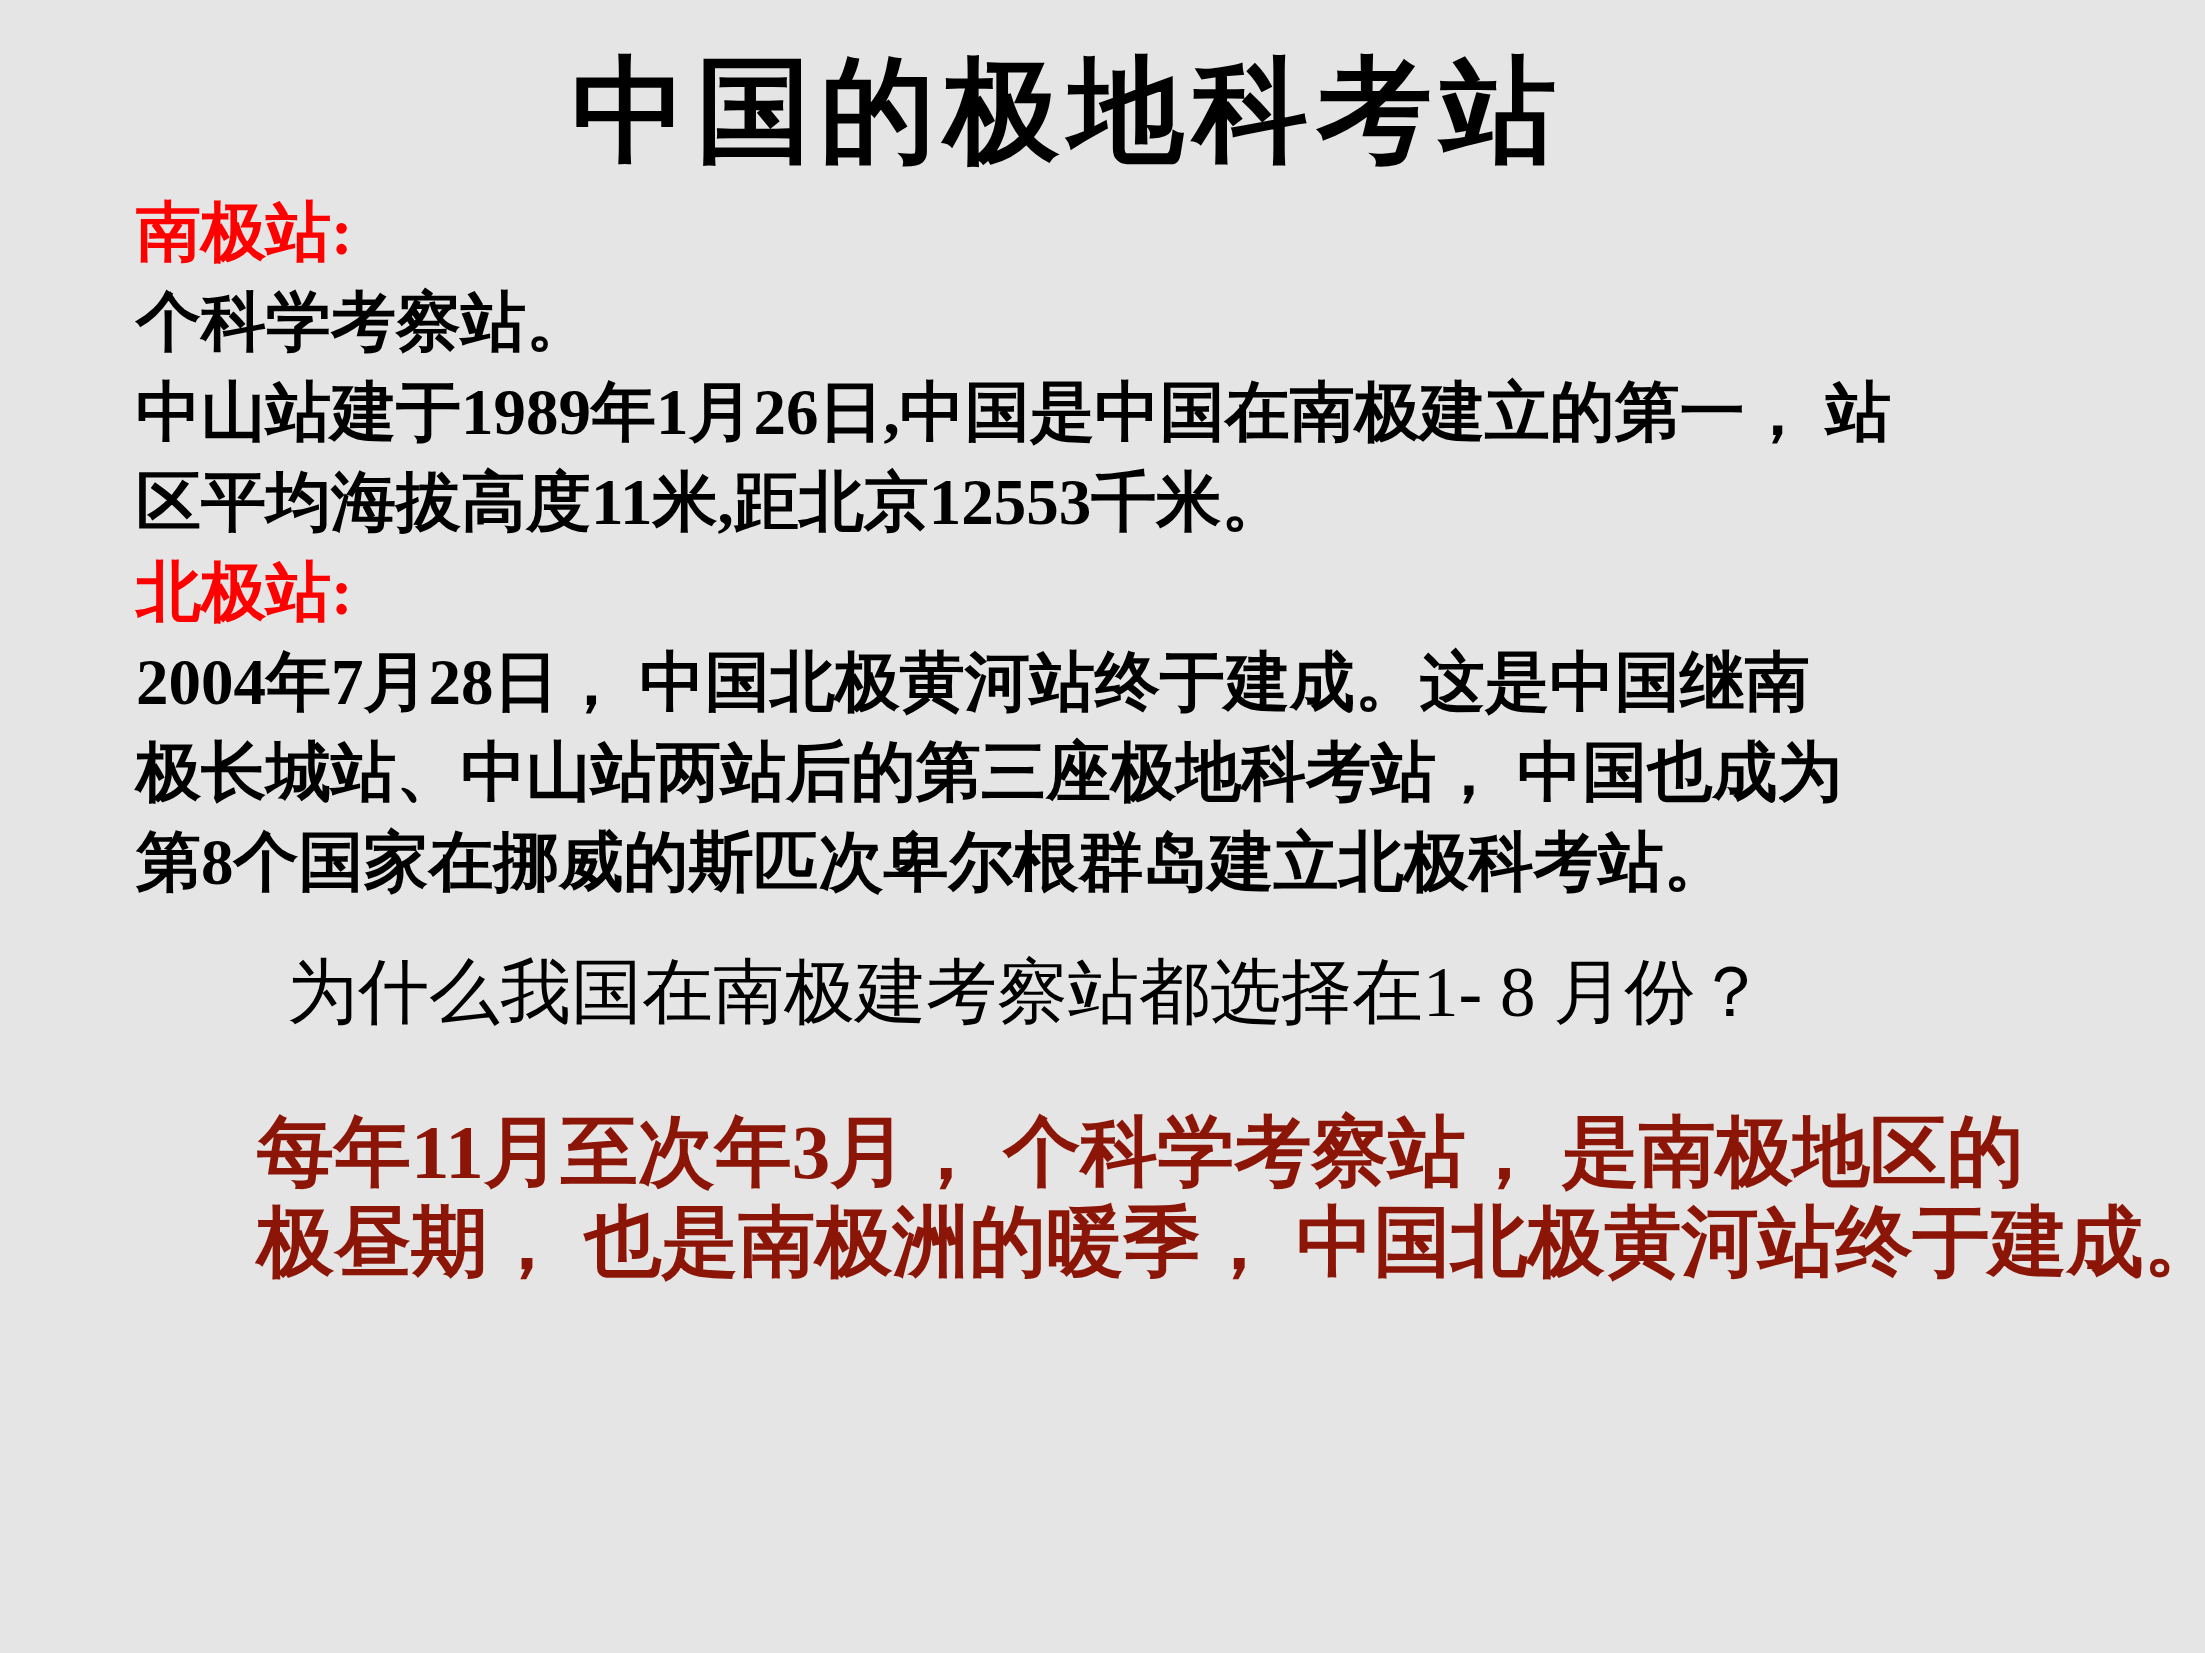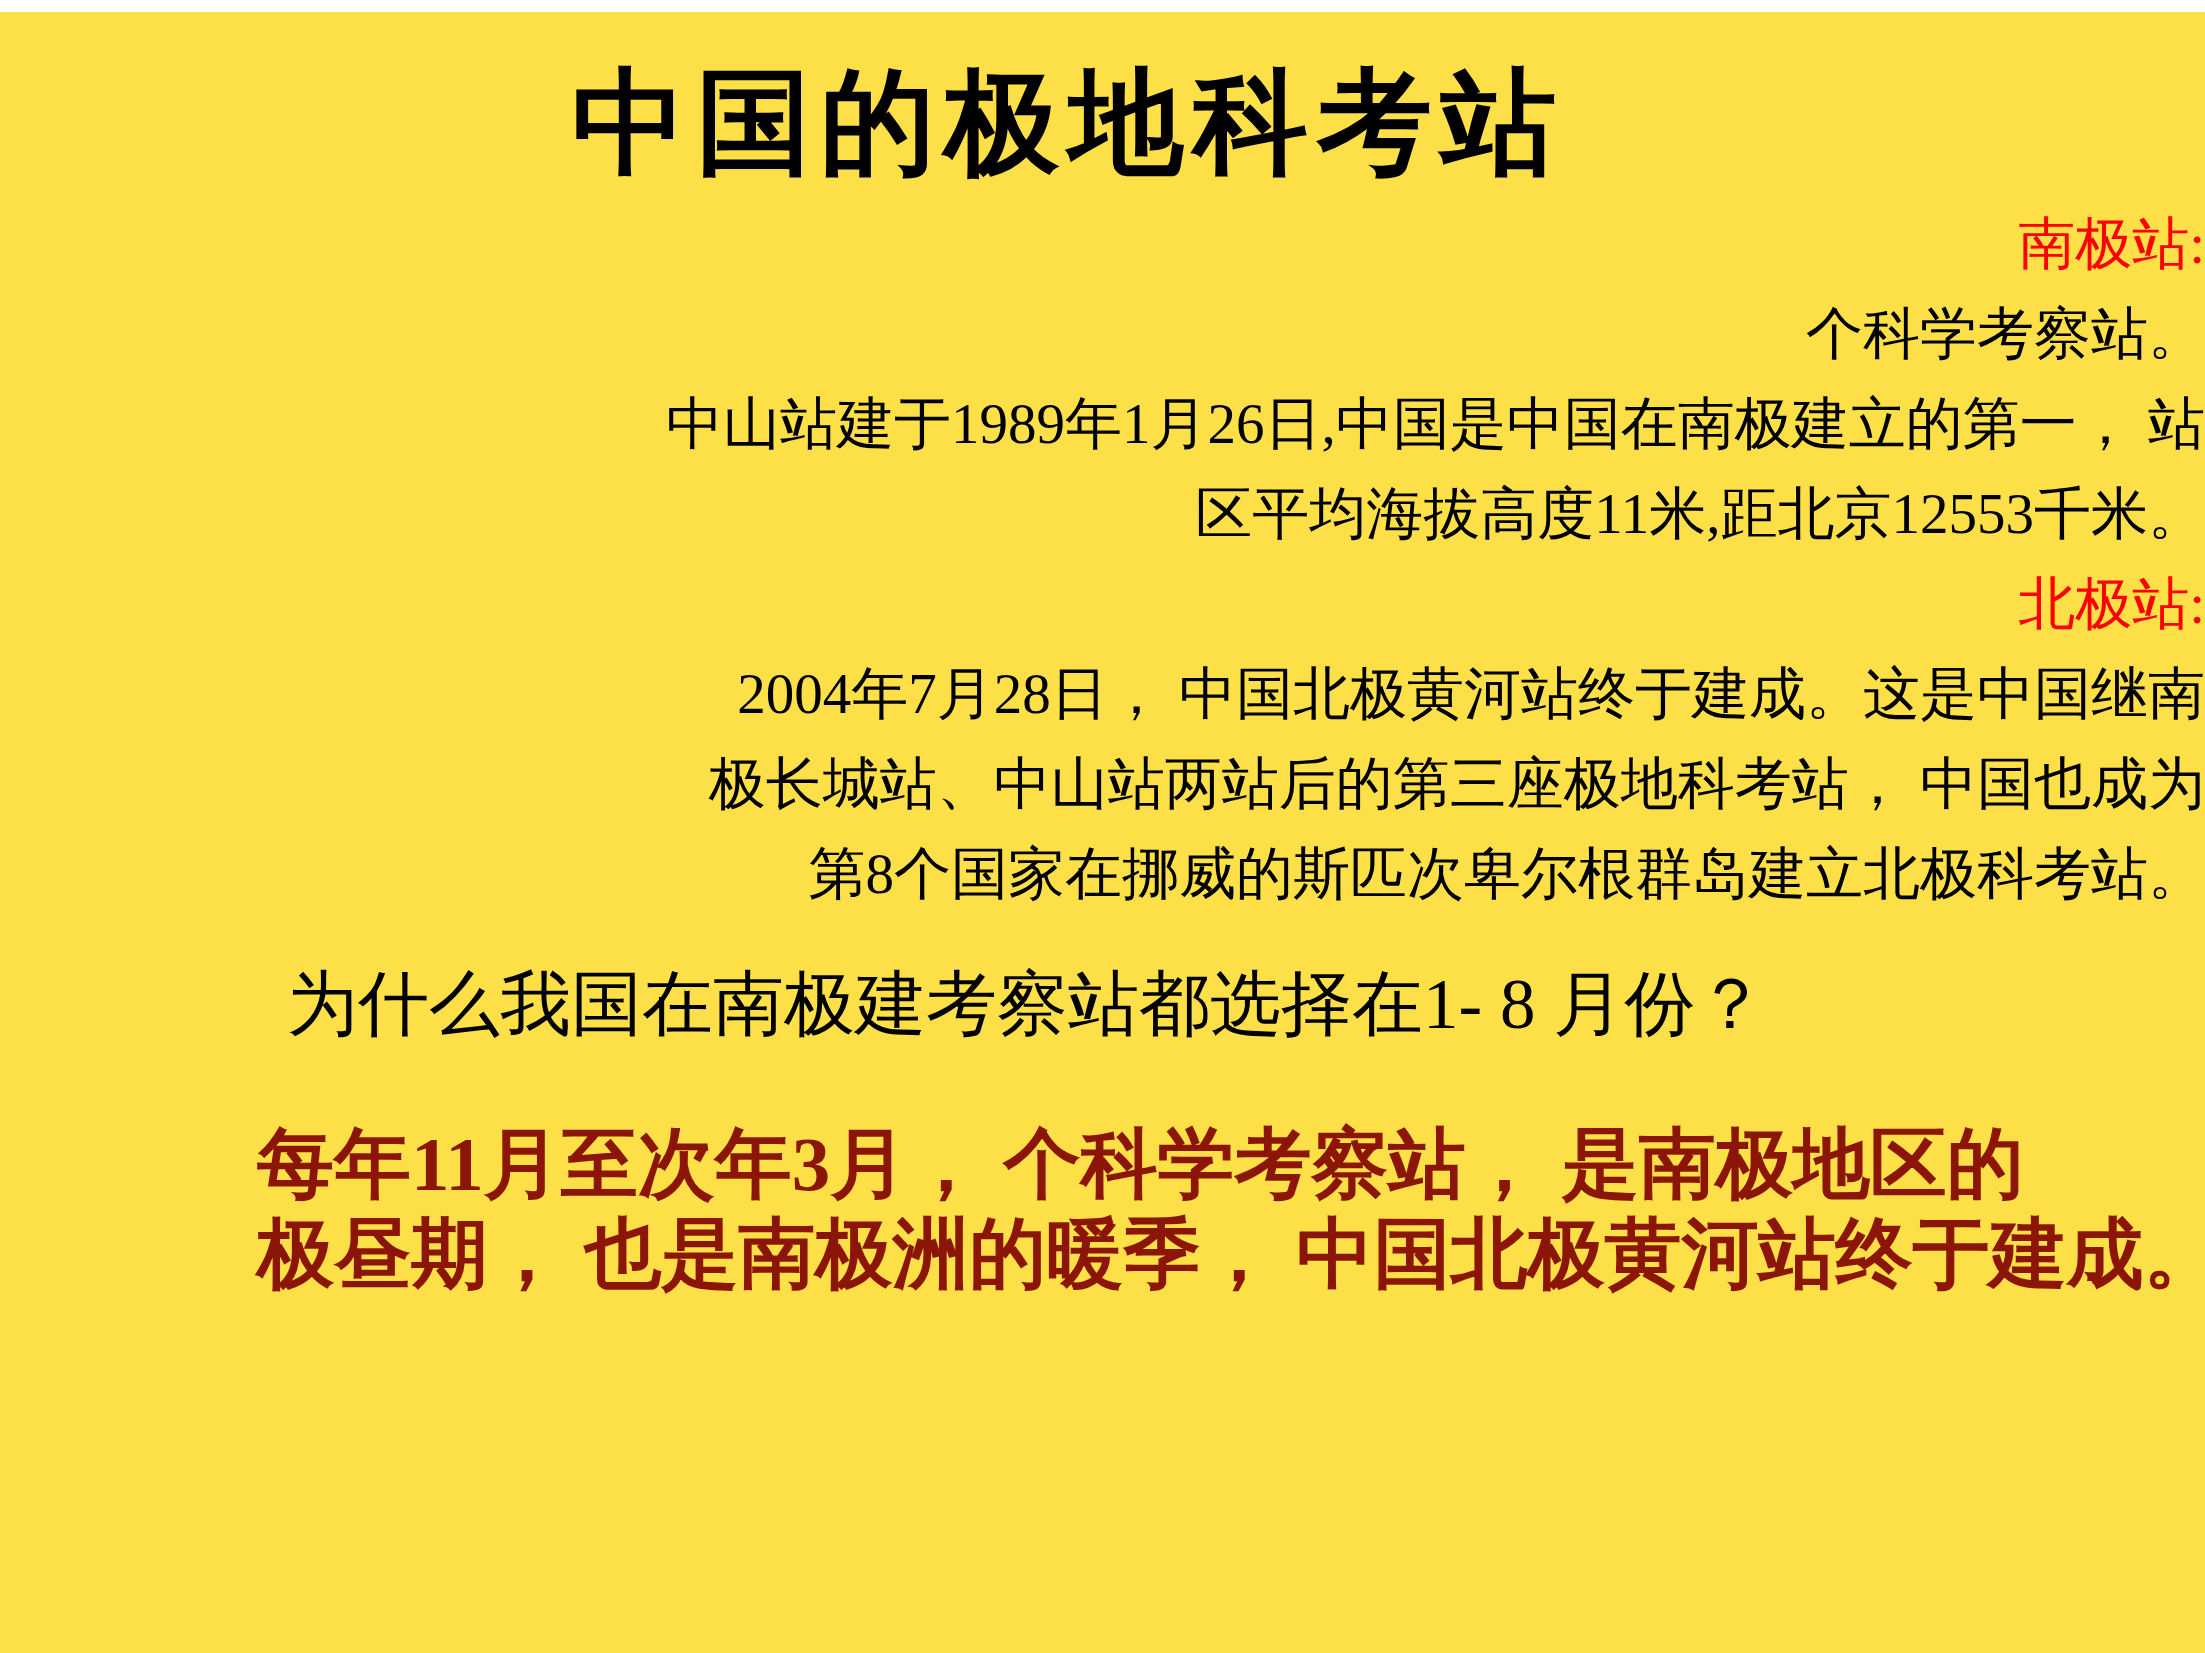--- a/index.html
+++ b/index.html
@@ -17,8 +17,7 @@
   .slide {
     position: absolute;
     inset: 0;
-    background: #fde047;
-    margin-top: 12px;
+    background: #e5e5e5;
   }
   .title {
     margin: 44px 0 0 0;

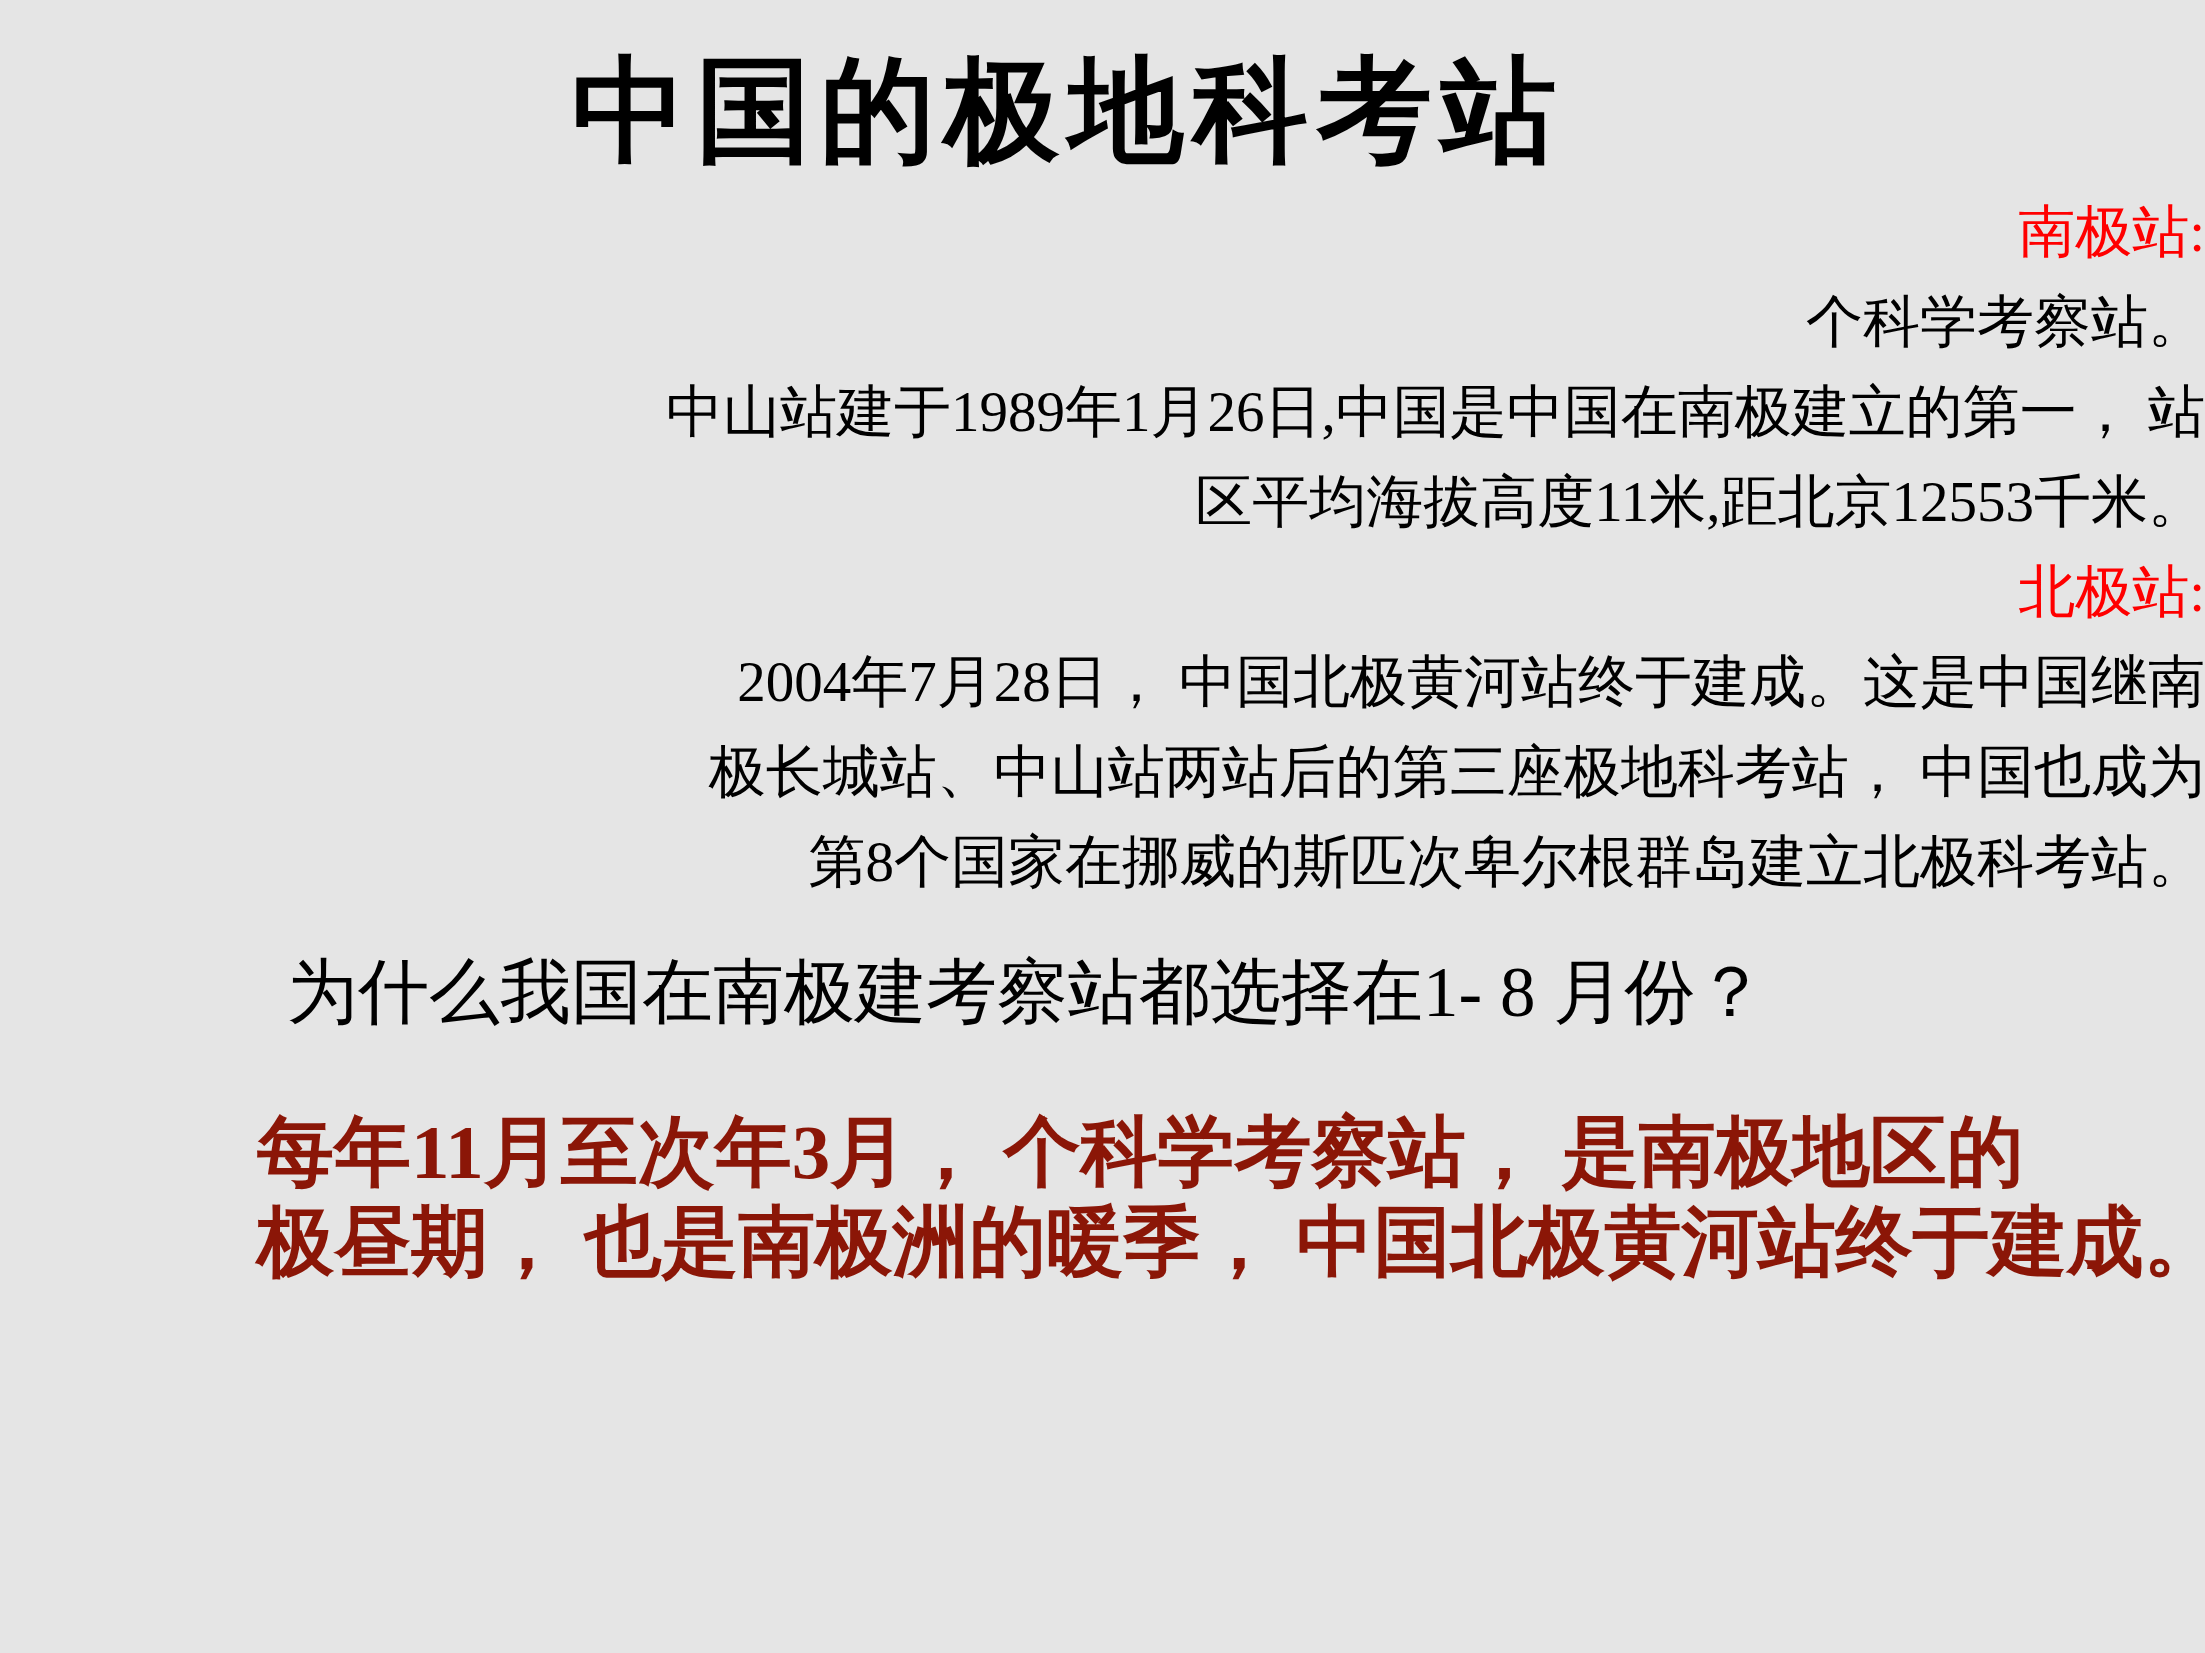--- a/index.html
+++ b/index.html
@@ -33,11 +33,10 @@
   }
   .content {
     margin: 9.2px 0 0 136px;
-    font-size: 57px;
+    font-size: 65px;
     line-height: 90px;
-    font-weight: normal;
+    font-weight: bold;
     white-space: nowrap;
-    text-align: right;
   }
   .content .line.heading {
     color: #FF0000;

